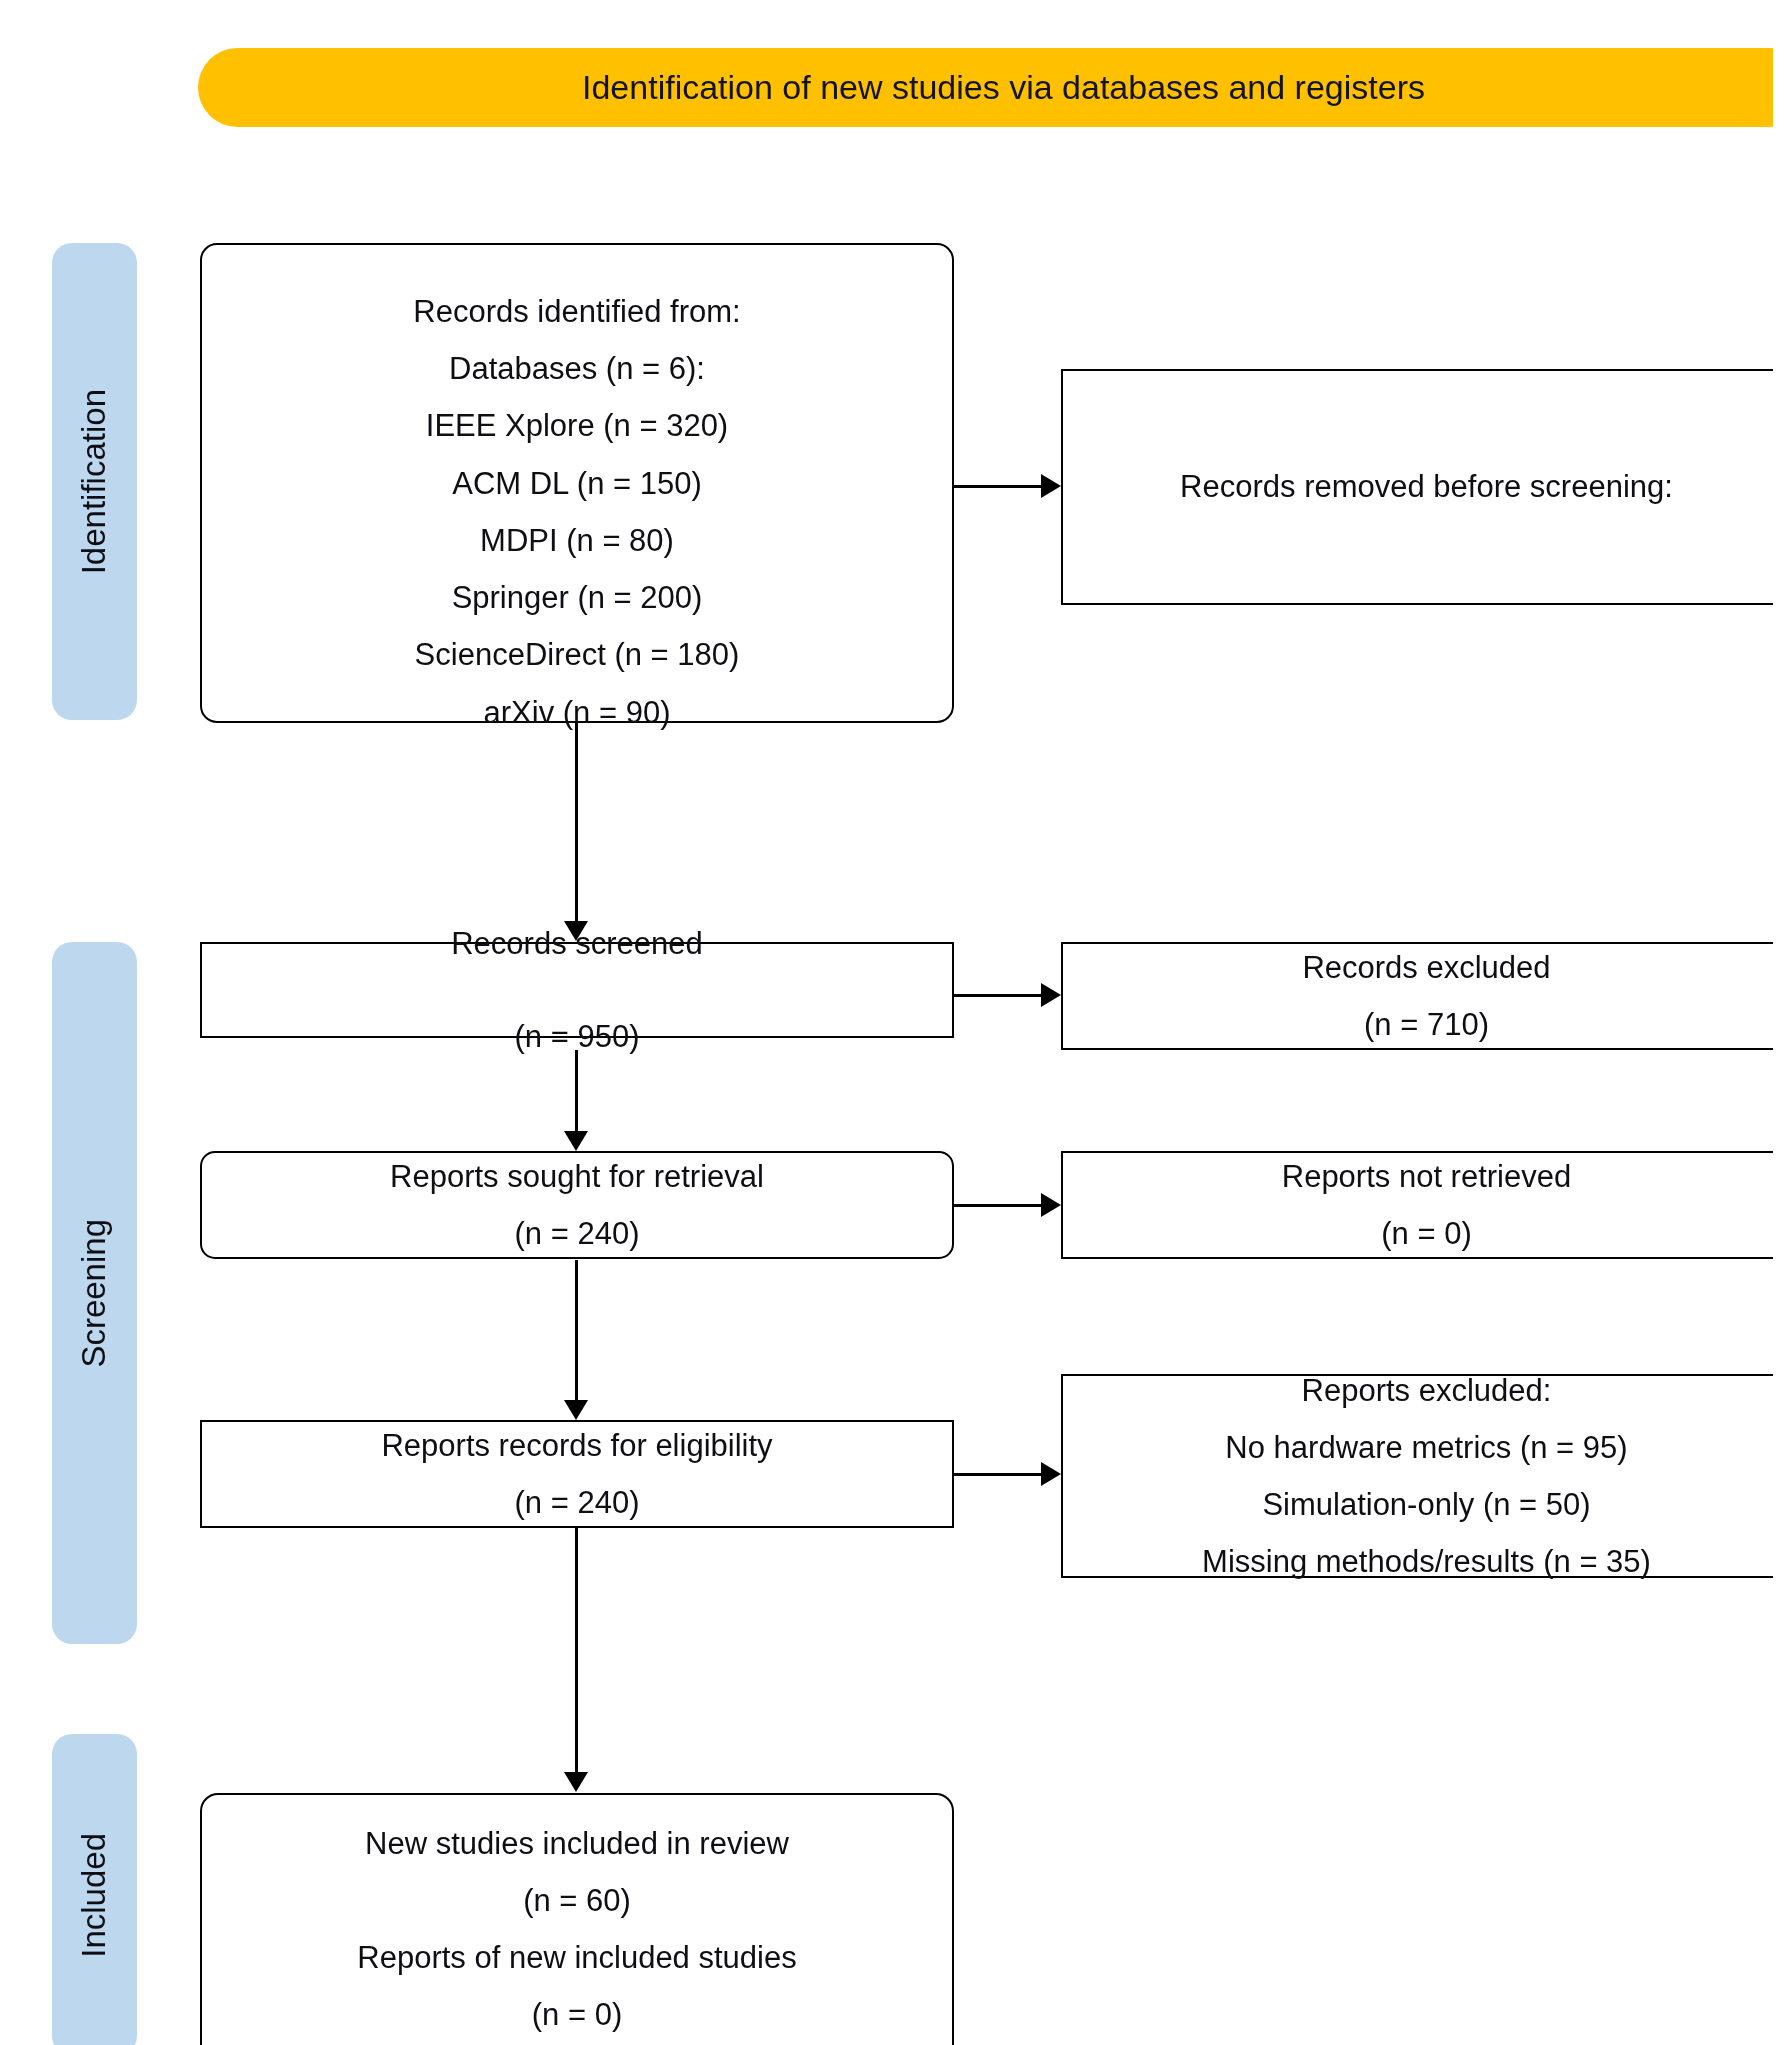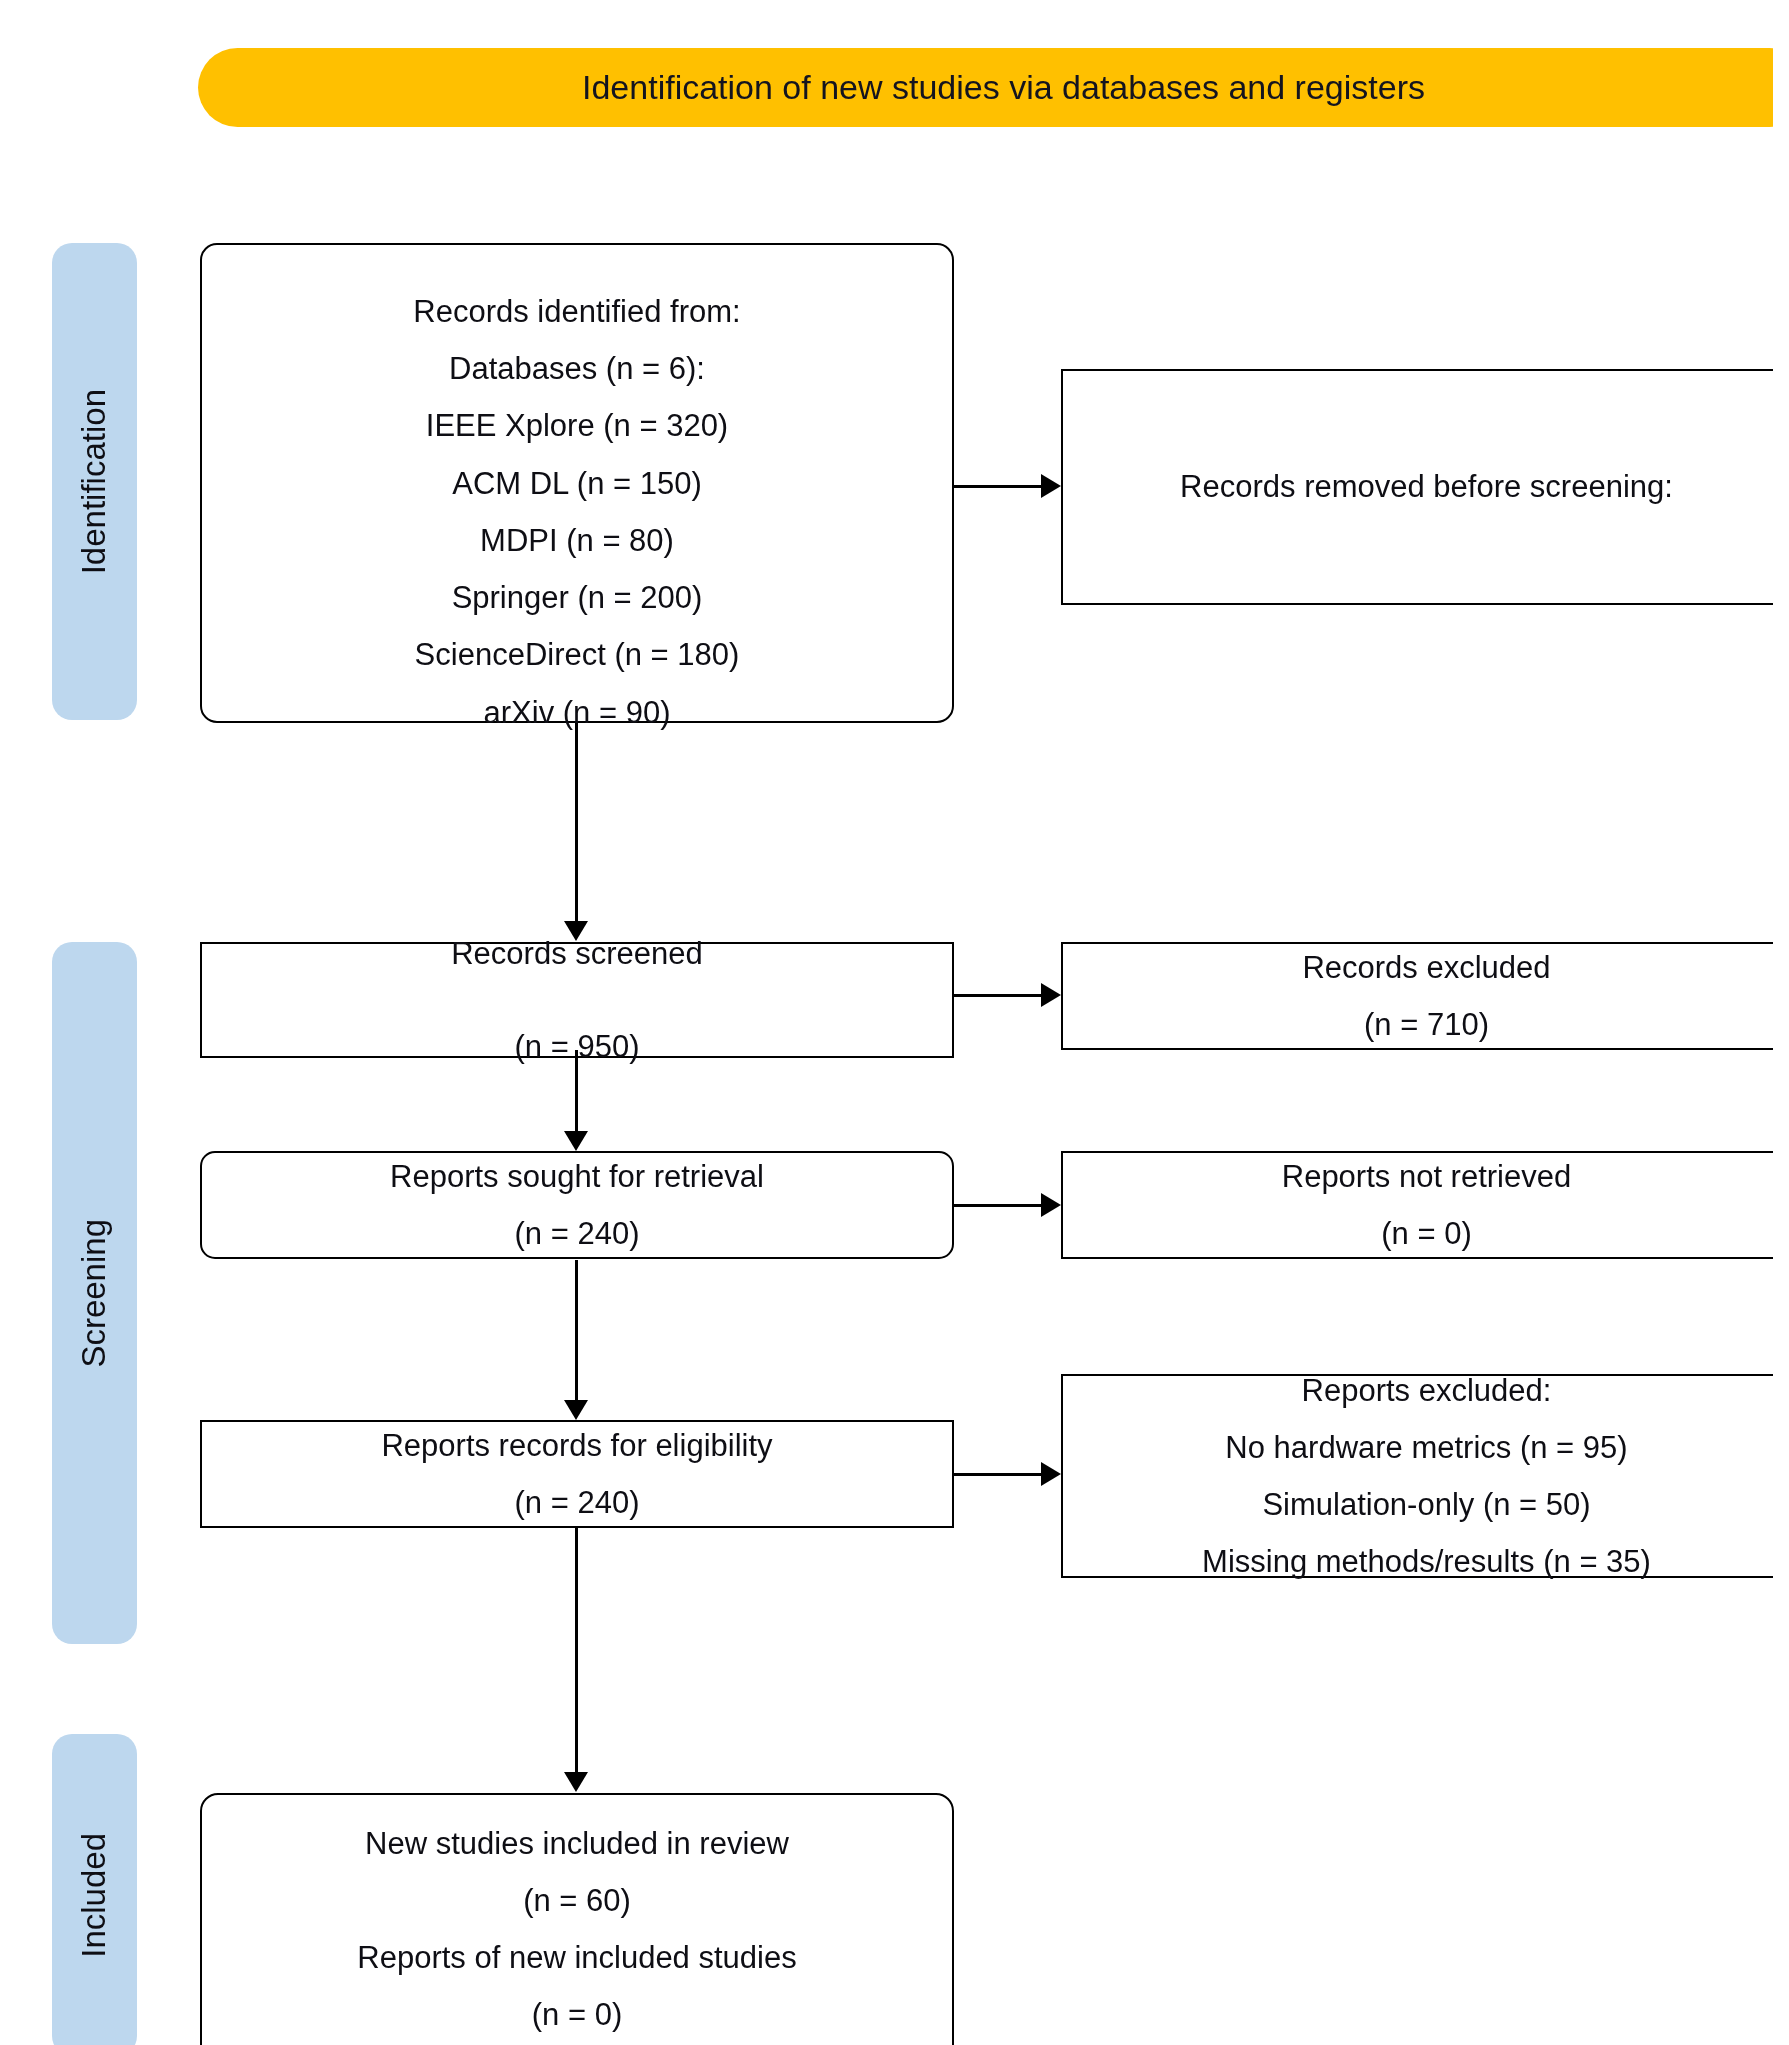--- a/index.html
+++ b/index.html
@@ -63,7 +63,7 @@
 
   .box-identified       { top: 211px;  height: 480px; }
   .box-removed          { top: 337px;  height: 236px; }
-  .box-screened         { top: 910px; height: 116px; gap: 35px; }
+  .box-screened         { top: 910px; height: 96px; gap: 35px; }
   .box-excluded         { top: 910px; height: 108px; }
   .box-sought           { top: 1119px; height: 108px; border-radius: 15px; }
   .box-not-retrieved    { top: 1119px; height: 108px; }

